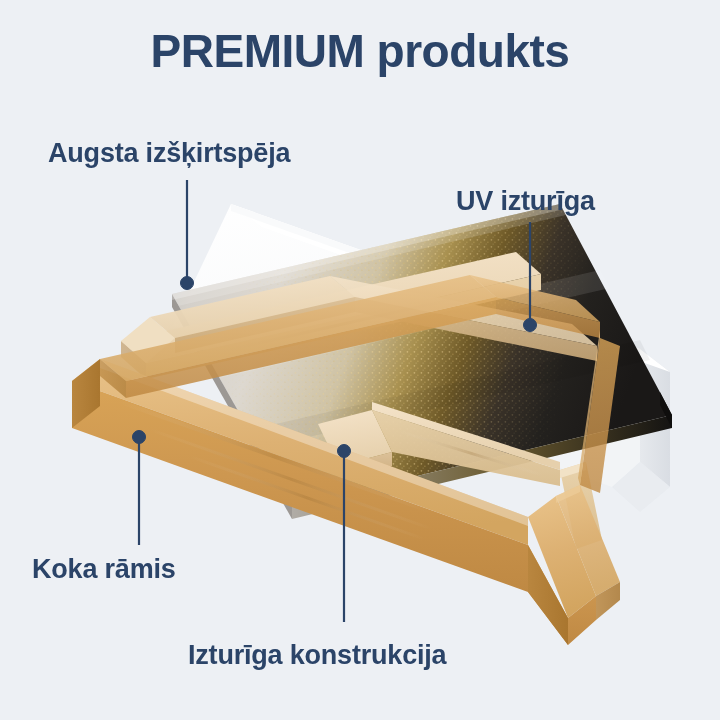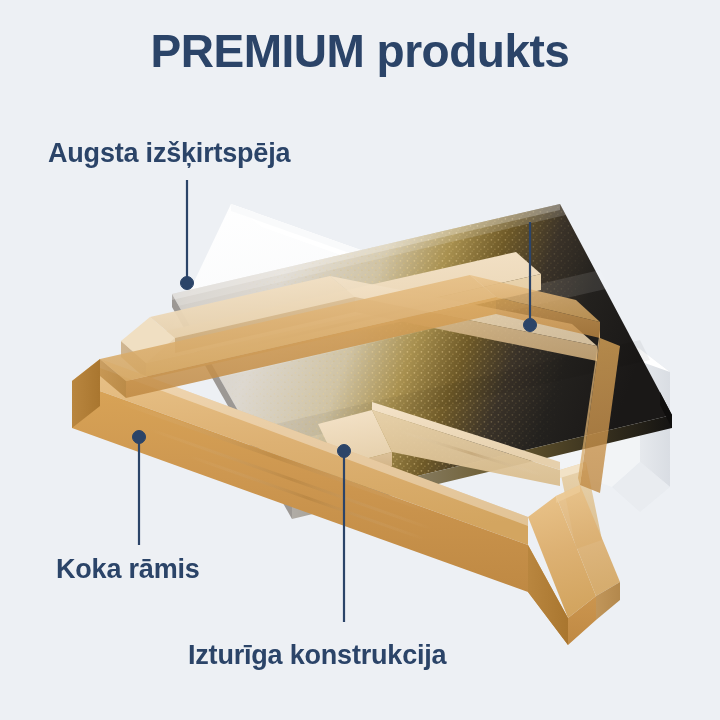--- a/index.html
+++ b/index.html
@@ -231,6 +231,7 @@
 
   <div class="label" id="title">PREMIUM produkts</div>
 
+  <div class="label" id="lbl-uv">UV izturīga</div>
 
   <div class="label" id="lbl-frame">Koka rāmis</div>
 

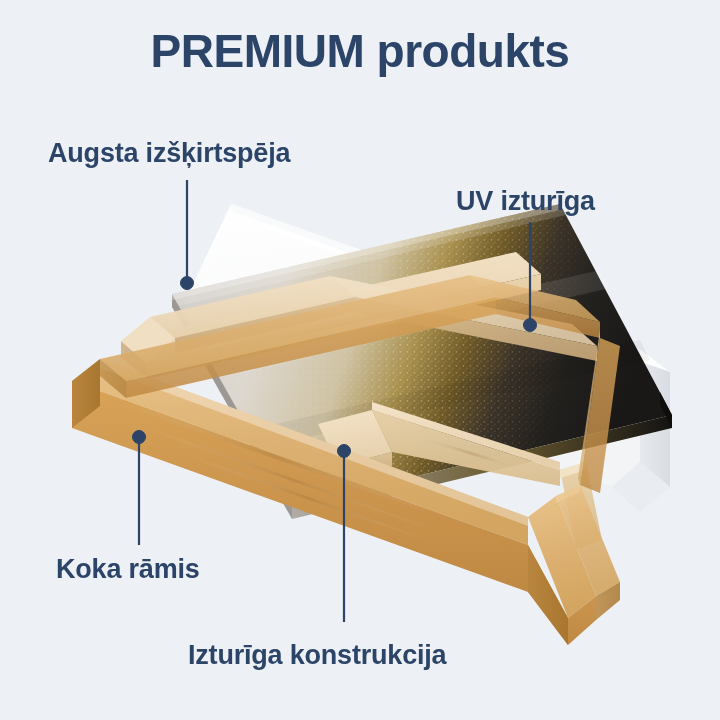--- a/index.html
+++ b/index.html
@@ -37,7 +37,7 @@
   }
   #lbl-res   { left: 48px;  top: 138px; font-size: 27px; }
   #lbl-uv    { left: 456px; top: 186px; font-size: 27px; }
-  #lbl-frame { left: 56px;  top: 554px; font-size: 27px; }
+  #lbl-frame { left: 32px;  top: 554px; font-size: 27px; }
   #lbl-const { left: 188px; top: 640px; font-size: 27px; }
 </style>
 </head>

